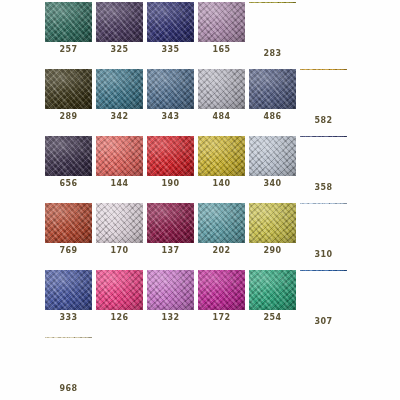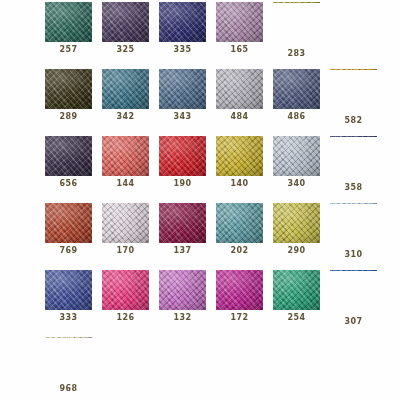--- a/index.html
+++ b/index.html
@@ -35,7 +35,7 @@
   }
   .swatch-cell {
     width: 47px;
-    margin-right: 10px;
+    margin-right: 4px;
     display: flex;
     flex-direction: column;
     align-items: center;

